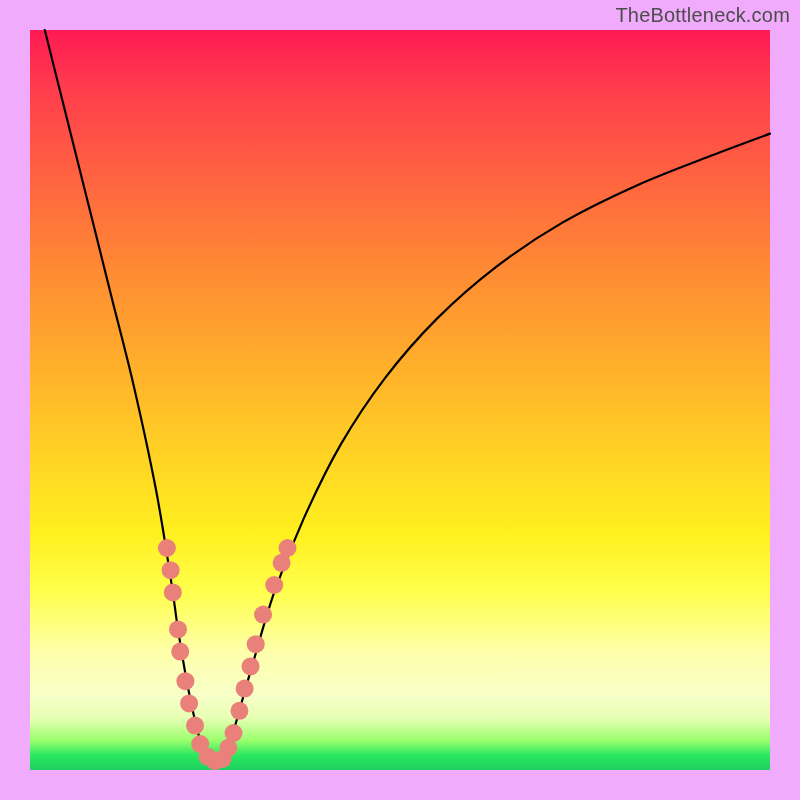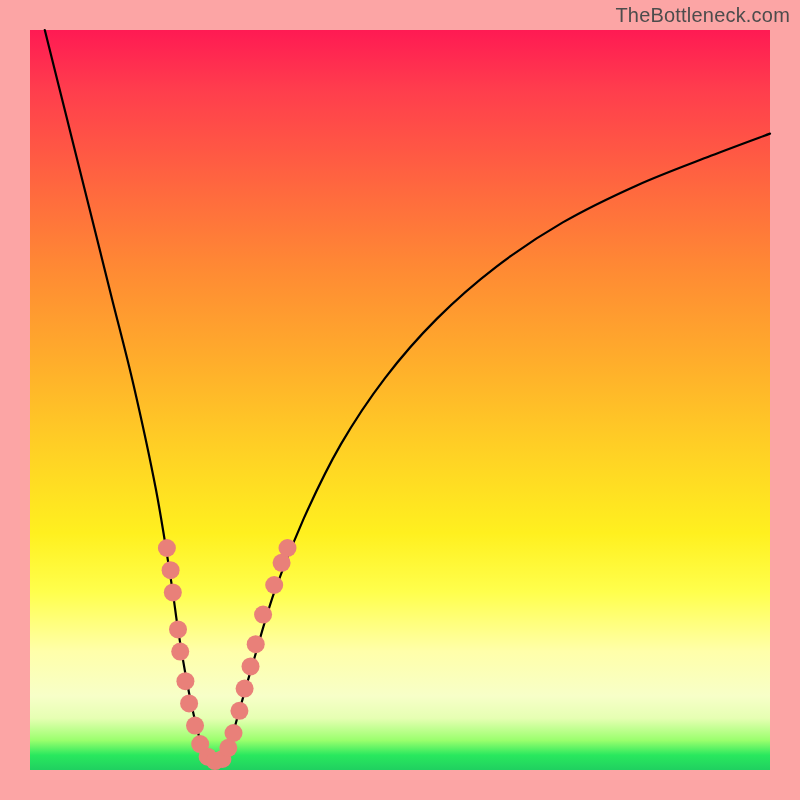--- a/index.html
+++ b/index.html
@@ -17,7 +17,7 @@
     left: 0;
     width: 800px;
     height: 800px;
-    background: #fca5a5;
+    background: #f0abfc;
   }
   .plot-area {
     position: absolute;

